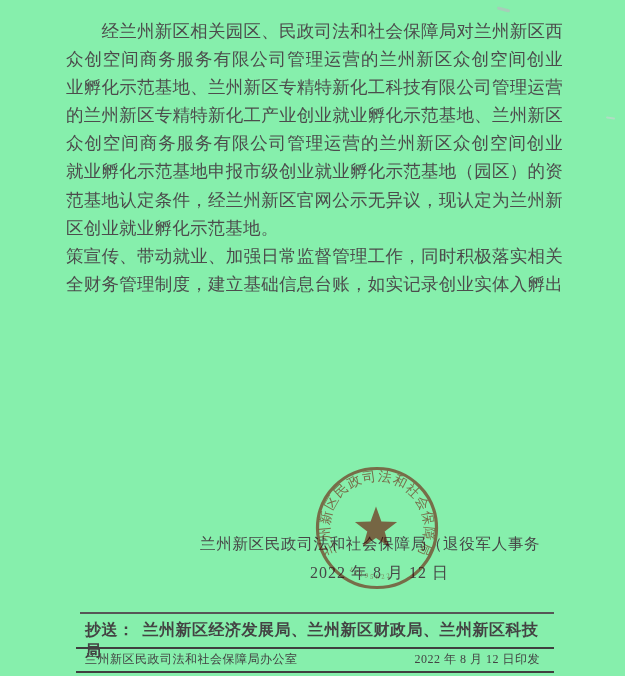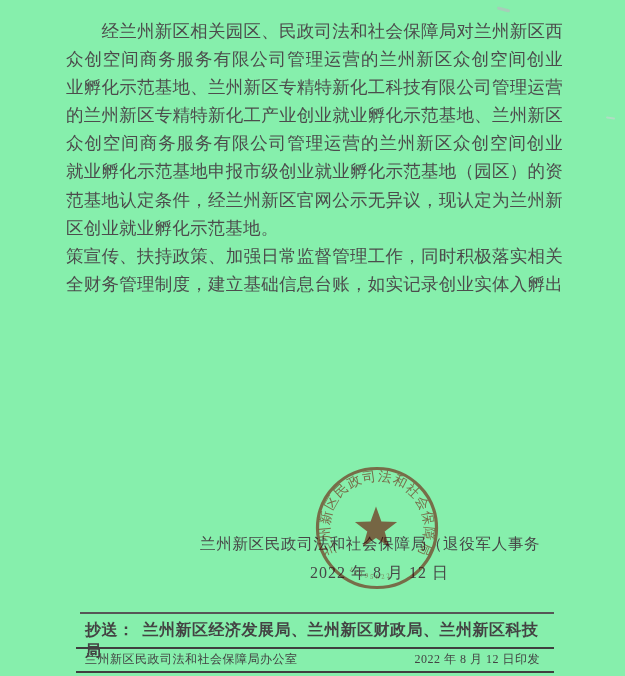--- a/index.html
+++ b/index.html
@@ -85,7 +85,7 @@
     <div class="line">就业孵化示范基地申报市级创业就业孵化示范基地（园区）的资</div>
     <div class="line">范基地认定条件，经兰州新区官网公示无异议，现认定为兰州新</div>
     <div class="line para-end">区创业就业孵化示范基地。</div>
-    <div class="line">策宣传、扶持政策、加强日常监督管理工作，同时积极落实相关</div>
+    <div class="line">策宣传、带动就业、加强日常监督管理工作，同时积极落实相关</div>
     <div class="line">全财务管理制度，建立基础信息台账，如实记录创业实体入孵出</div>
   </div>
 

